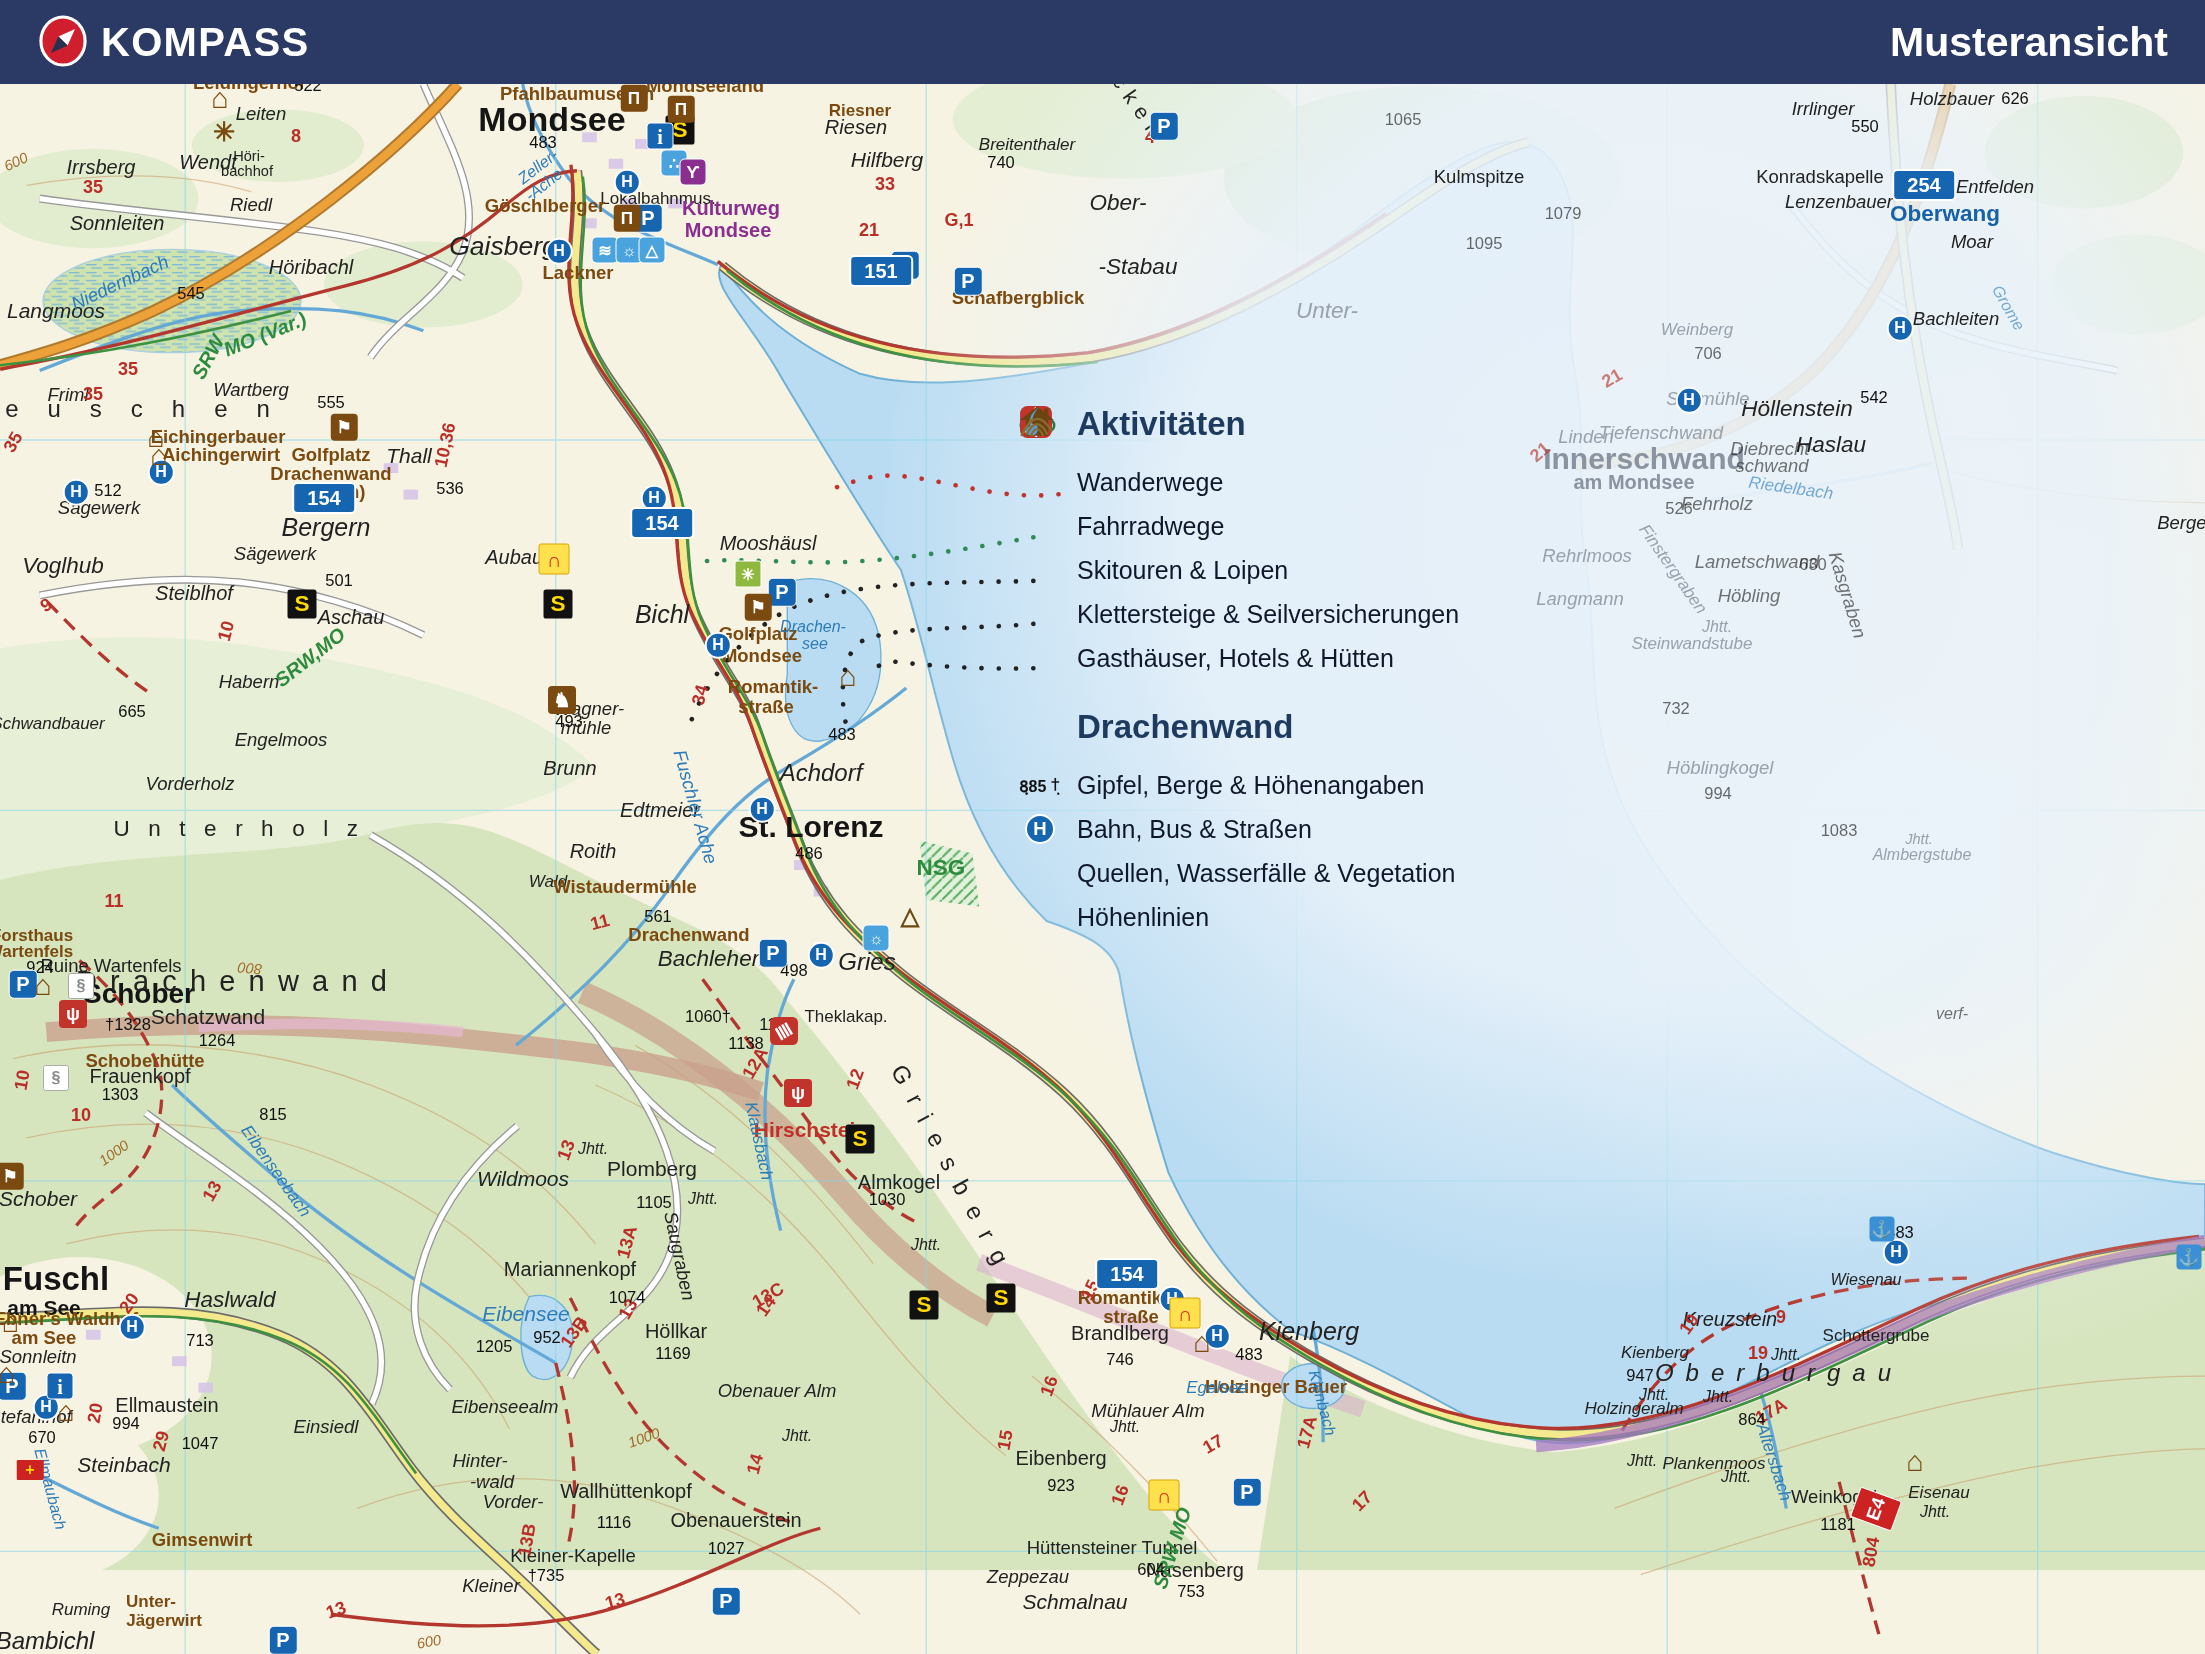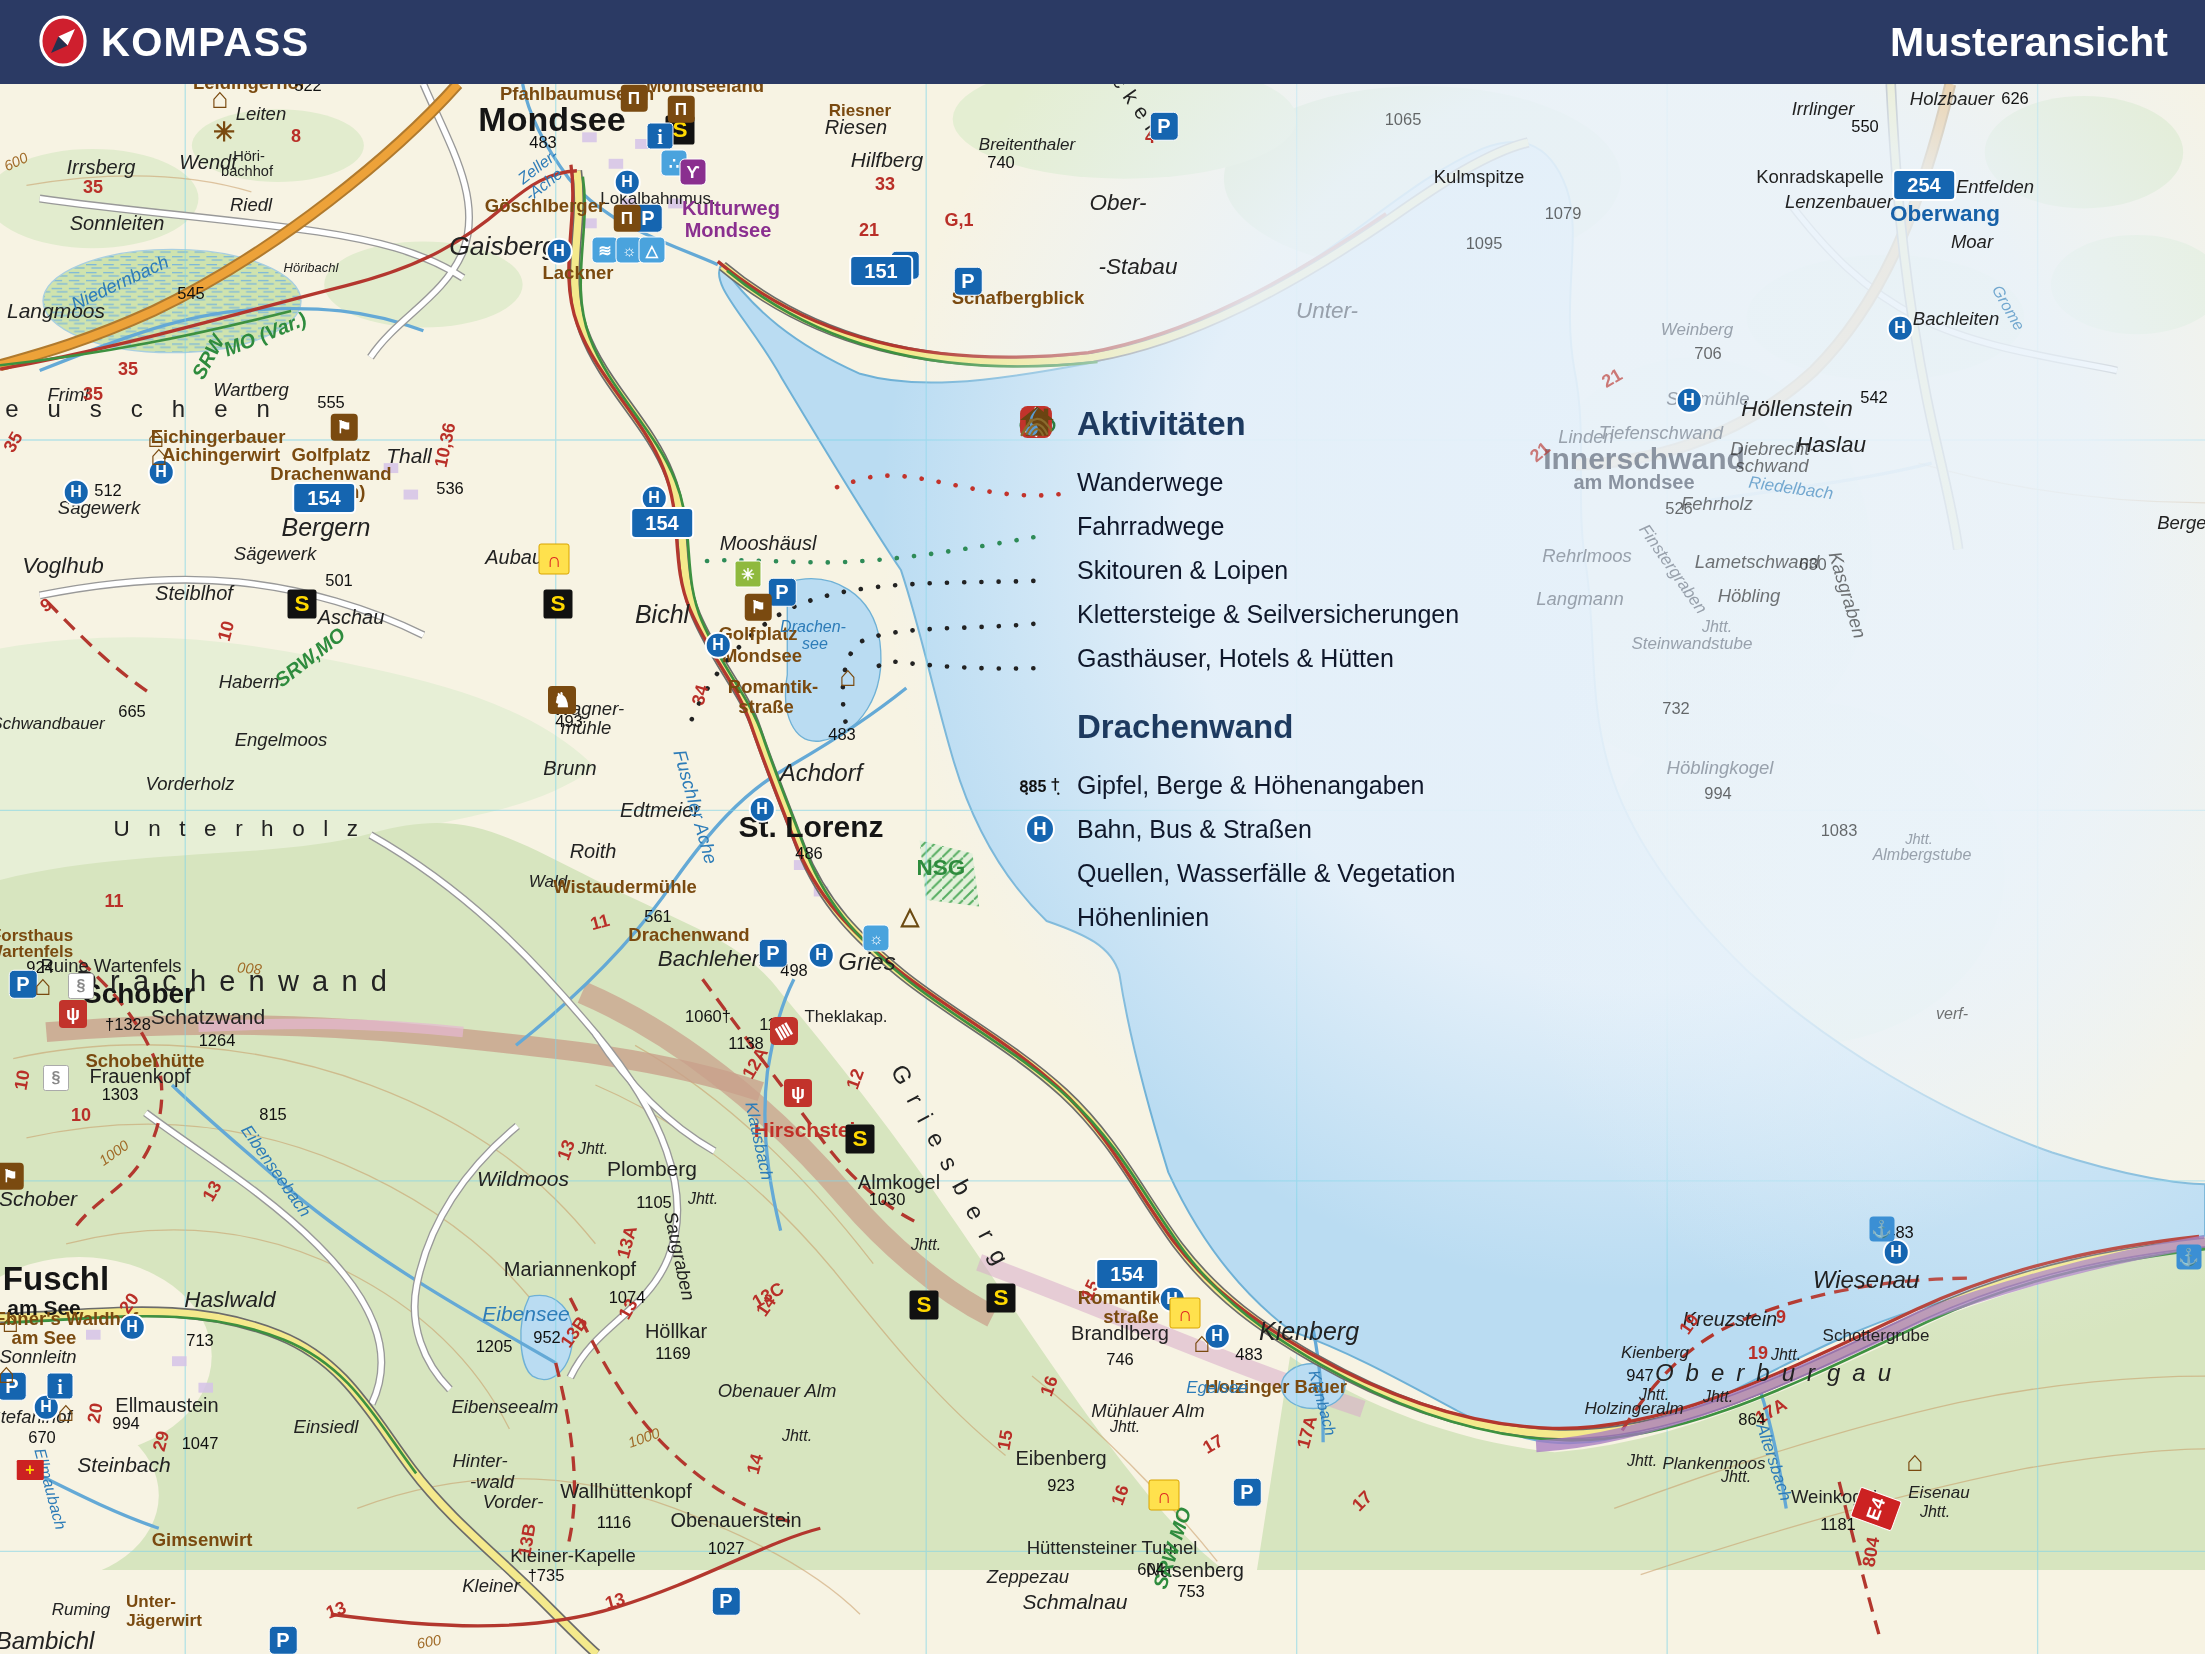--- a/index.html
+++ b/index.html
@@ -301,7 +301,7 @@
         <span class="ml v" style="left: 117px; top: 223px; transform: translate(-50%, -50%);">Sonnleiten</span>
         <span class="ml v" style="left: 56px; top: 310px; font-size: 21px; transform: translate(-50%, -50%);">Langmoos</span>
         <span class="ml v" style="left: 251px; top: 205px; font-size: 18.5px; transform: translate(-50%, -50%);">Riedl</span>
-        <span class="ml v" style="left: 311px; top: 267px; font-size: 13px; transform: translate(-50%, -50%); text-align: center;">Höribachl</span>
+        <span class="ml v" style="left: 311px; top: 267px; font-size: 20px; transform: translate(-50%, -50%); text-align: center;">Höribachl</span>
         <span class="ml v" style="left: 409px; top: 455px; font-size: 21px; transform: translate(-50%, -50%);">Thall</span>
         <span class="ml v" style="left: 326px; top: 527px; font-size: 25px; transform: translate(-50%, -50%);">Bergern</span>
         <span class="ml v" style="left: 351px; top: 617px; transform: translate(-50%, -50%);">Aschau</span>

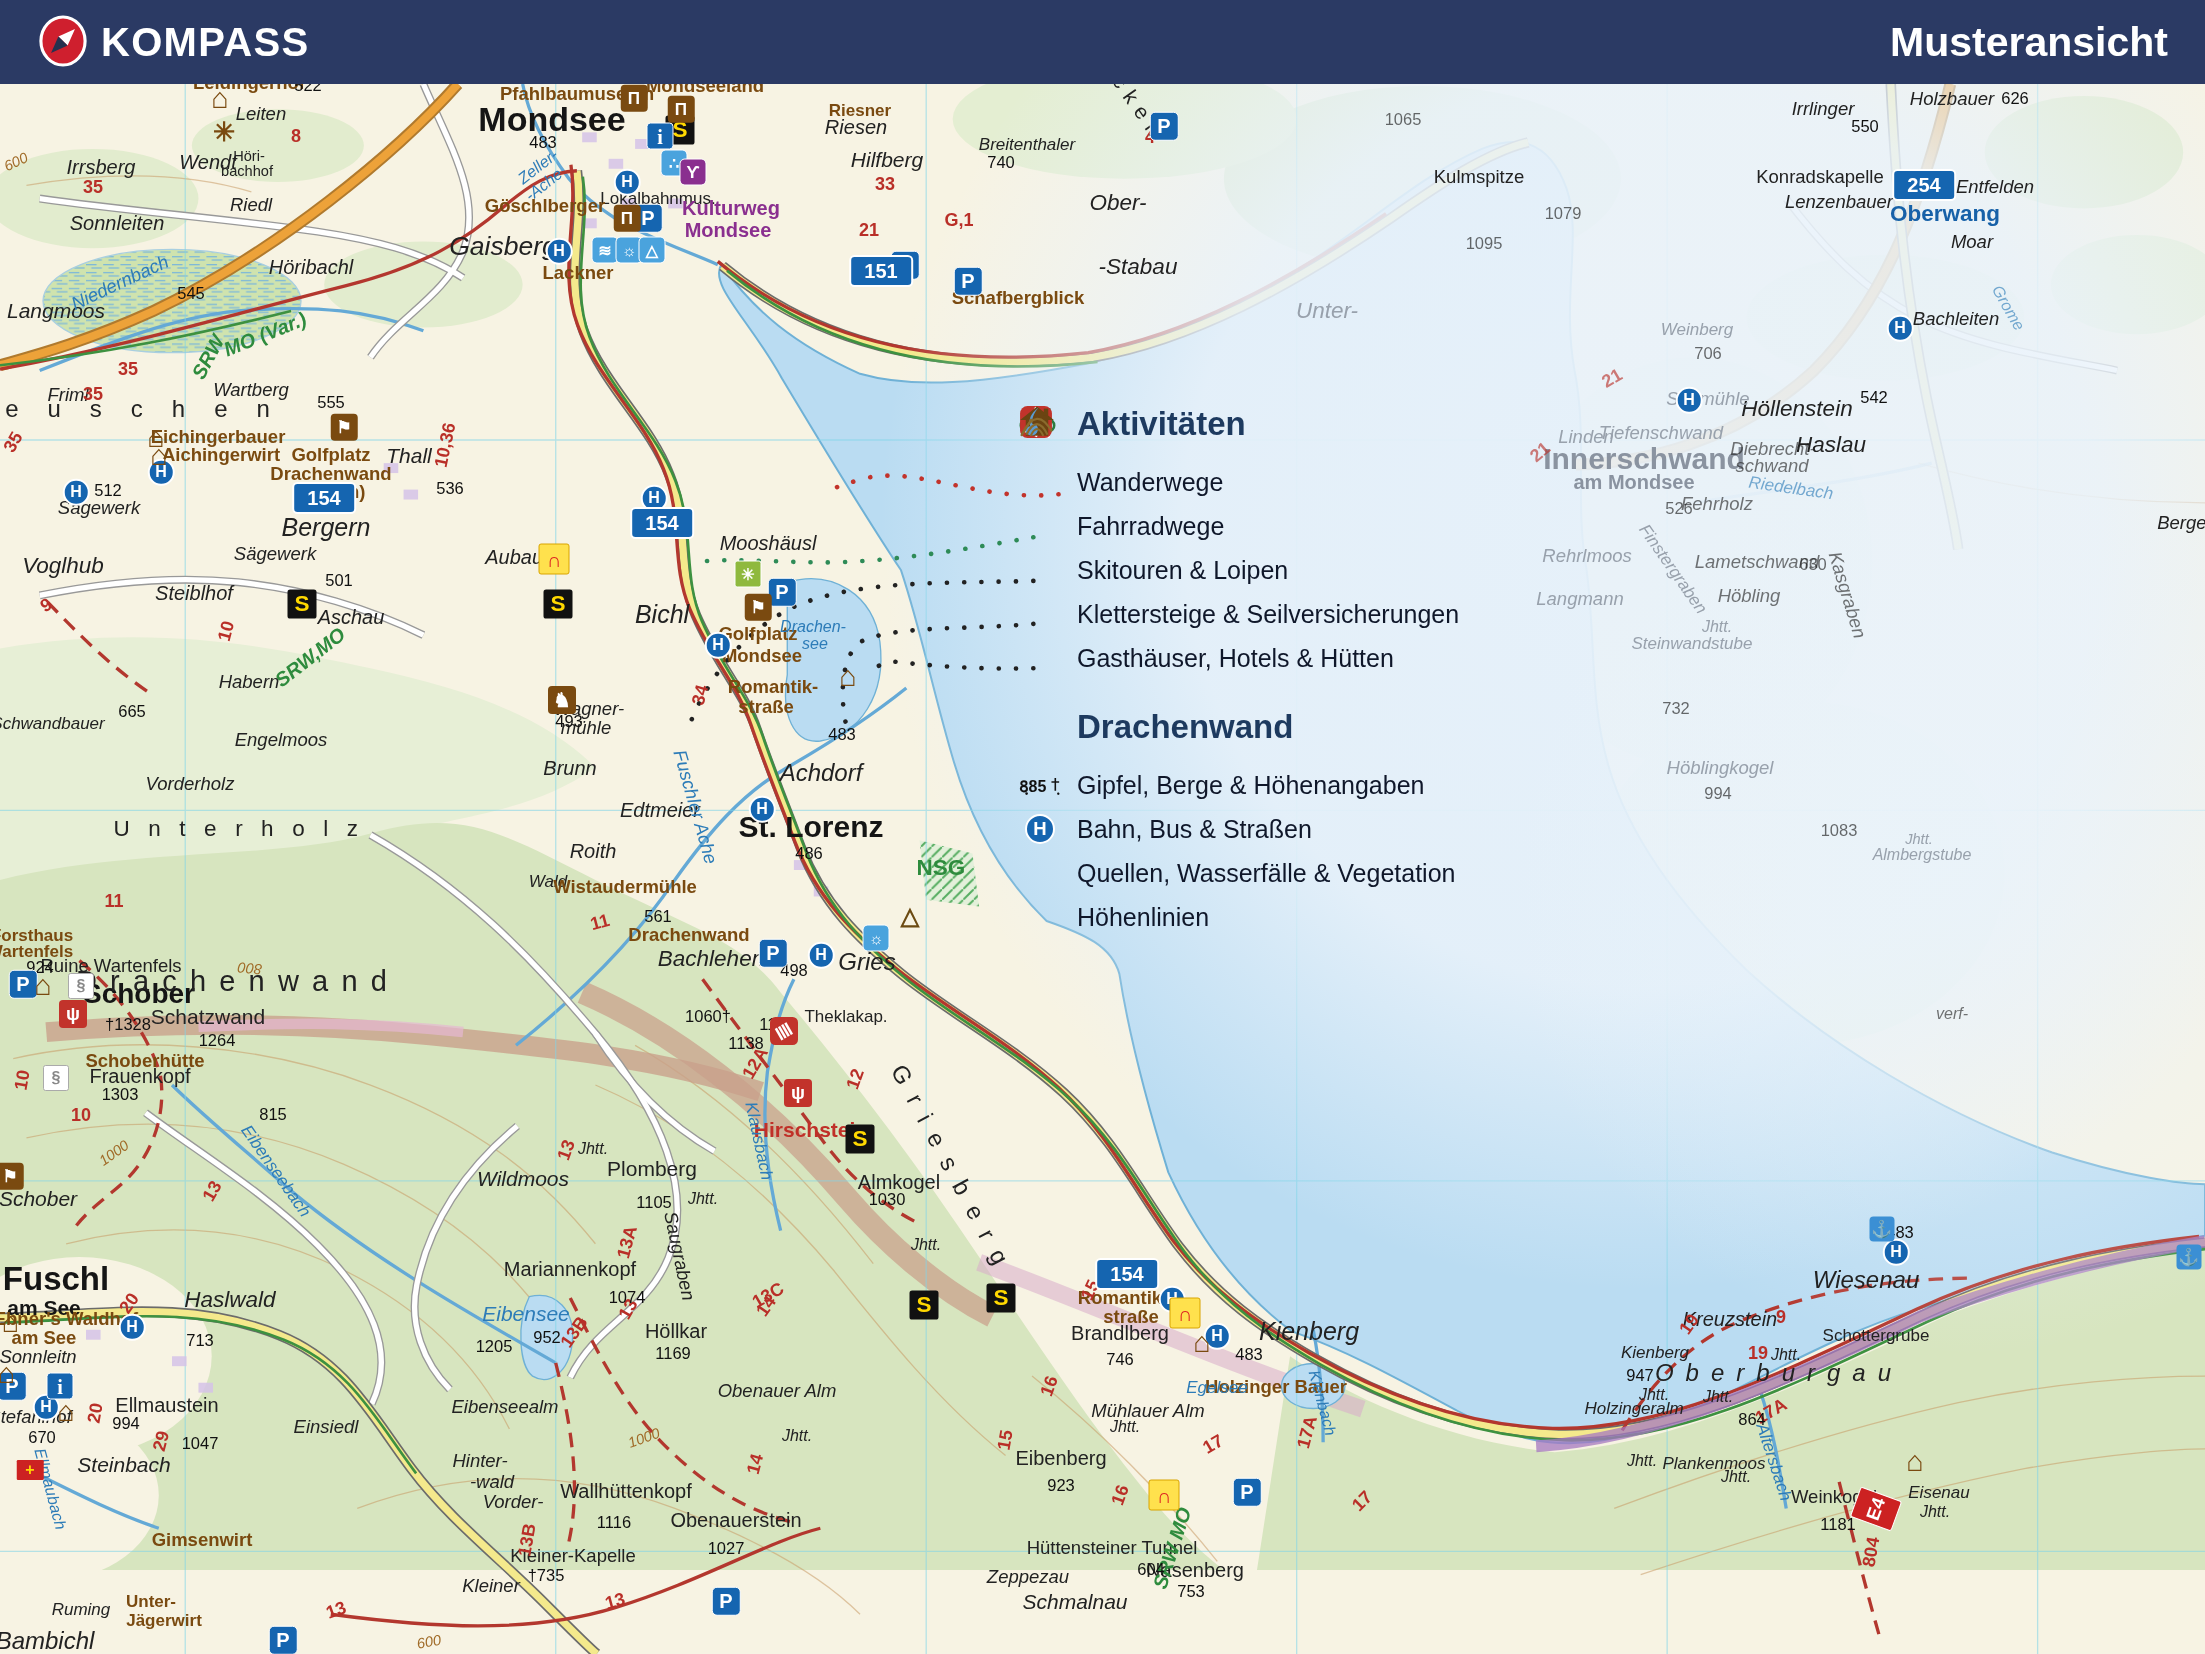--- a/index.html
+++ b/index.html
@@ -345,7 +345,7 @@
         <span class="ml v" style="left: 1028px; top: 1577px; font-size: 18.5px; transform: translate(-50%, -50%);">Zeppezau</span>
         <span class="ml v" style="left: 1309px; top: 1331px; font-size: 25px; transform: translate(-50%, -50%);">Kienberg</span>
         <span class="ml v" style="left: 1655px; top: 1352px; font-size: 17px; transform: translate(-50%, -50%);">Kienberg</span>
-        <span class="ml v" style="left: 1866px; top: 1280px; font-size: 24px; transform: translate(-50%, -50%);">Wiesenau</span>
+        <span class="ml v" style="left: 1866px; top: 1280px; font-size: 16px; transform: translate(-50%, -50%);">Wiesenau</span>
         <span class="ml v" style="left: 1730px; top: 1319px; font-size: 20px; transform: translate(-50%, -50%);">Kreuzstein</span>
         <span class="ml v" style="left: 777px; top: 1391px; font-size: 18.5px; transform: translate(-50%, -50%);">Obenauer Alm</span>
         <span class="ml v" style="left: 1952px; top: 99px; font-size: 18.5px; transform: translate(-50%, -50%);">Holzbauer</span>

